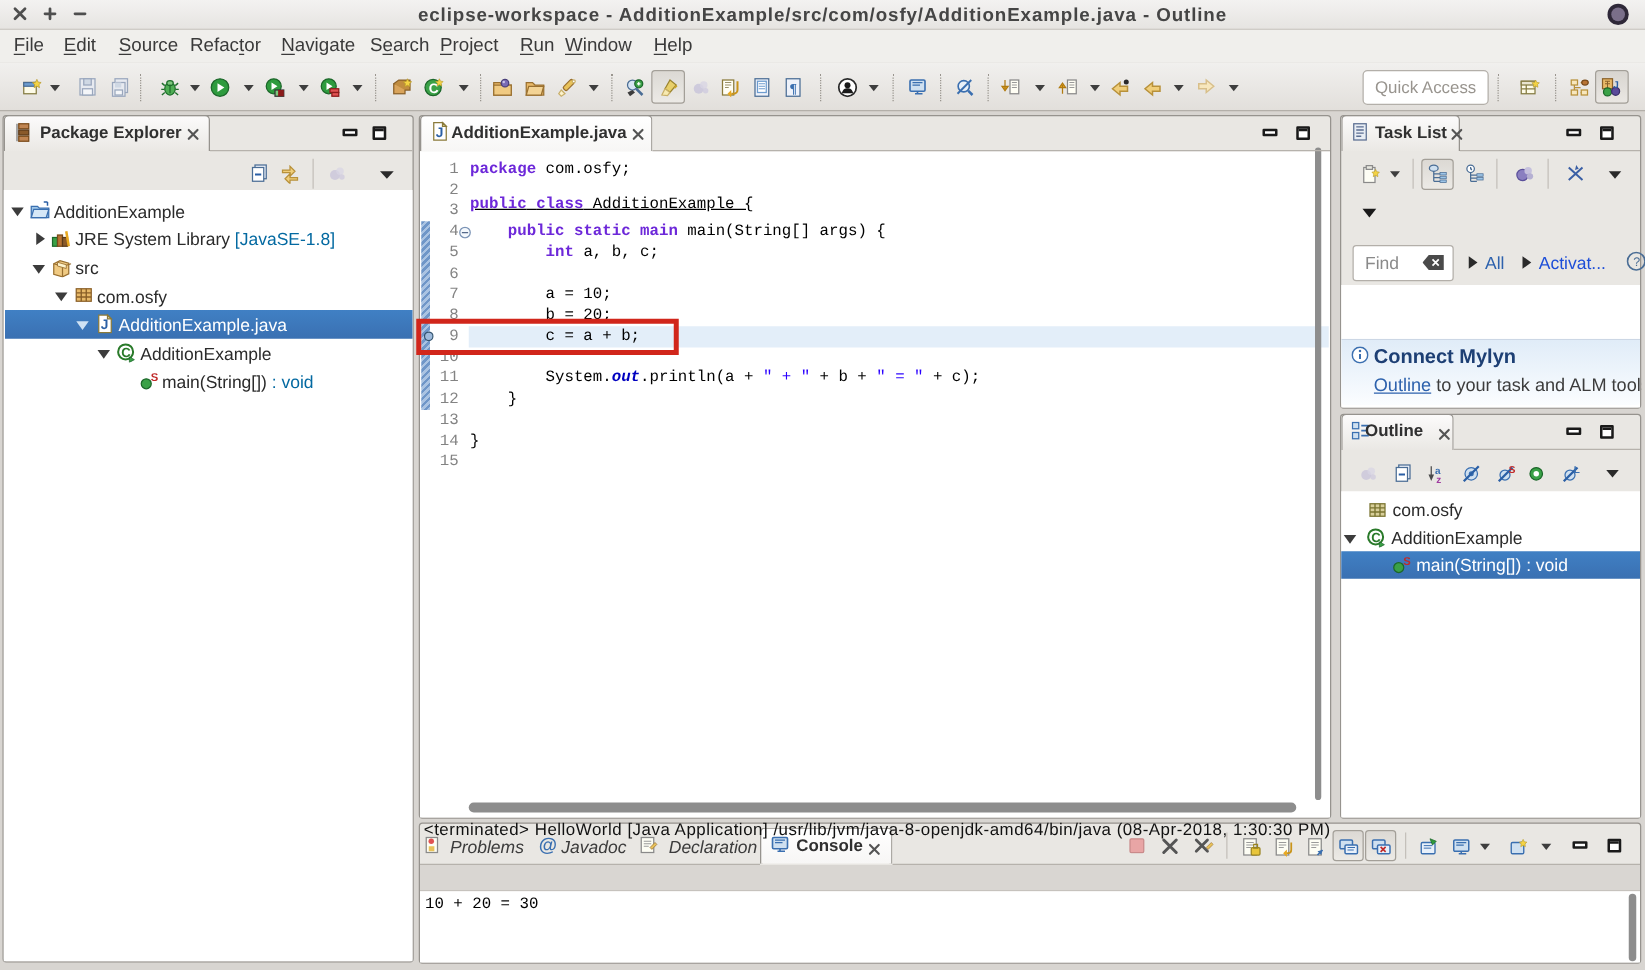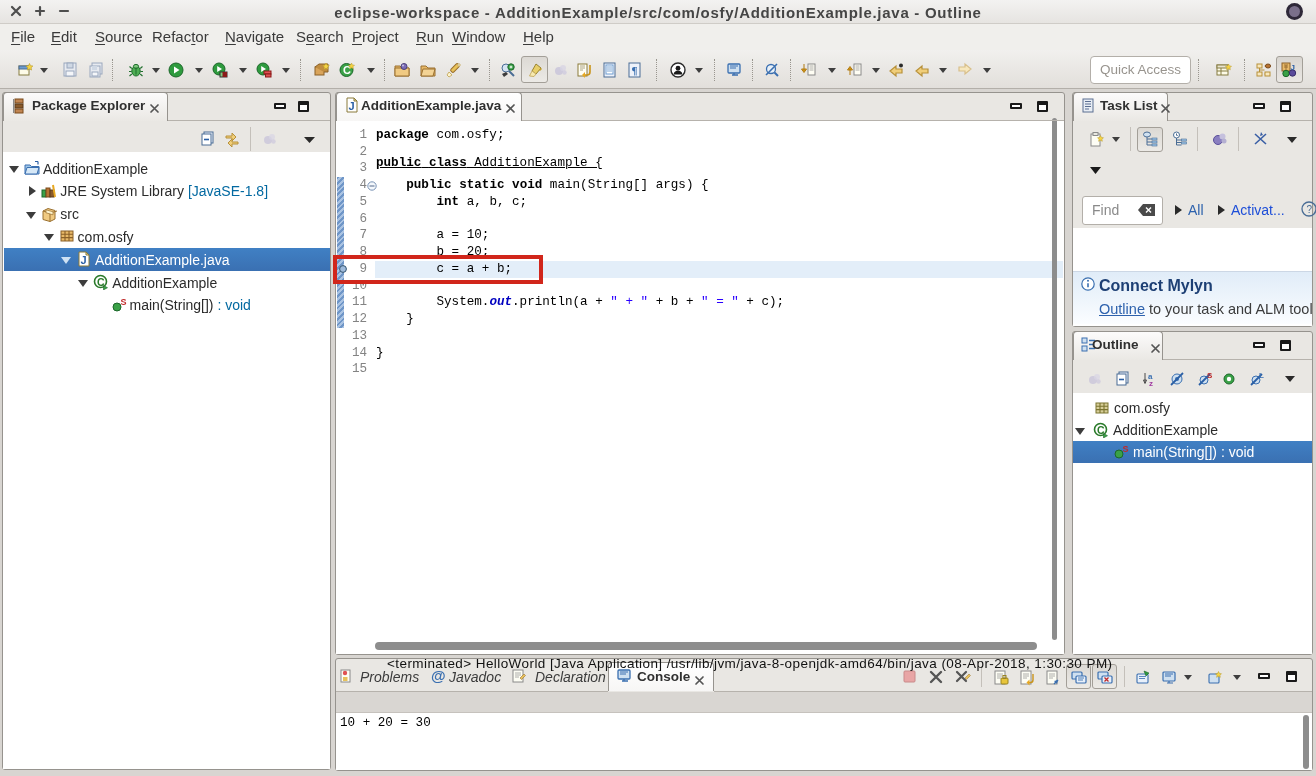--- a/index.html
+++ b/index.html
@@ -17,7 +17,7 @@
 .tan { color:#0369a1; }
 .cl { position:absolute; font-family:"Liberation Mono",monospace; font-size:12.6px; line-height:16.75px; white-space:pre; color:#000; }
 .ln { position:absolute; width:30px; text-align:right; font-family:"Liberation Mono",monospace; font-size:12.6px; line-height:16.75px; color:#838383; }
-.kw { color:#000000; font-weight:bold; }
+.kw { color:#6d28d9; font-weight:bold; }
 .str { color:#2a00ff; }
 .fld { color:#0000c0; font-style:italic; font-weight:bold; }
 .menu { position:absolute; top:28px; font-size:15px; color:#3a3a3a; }

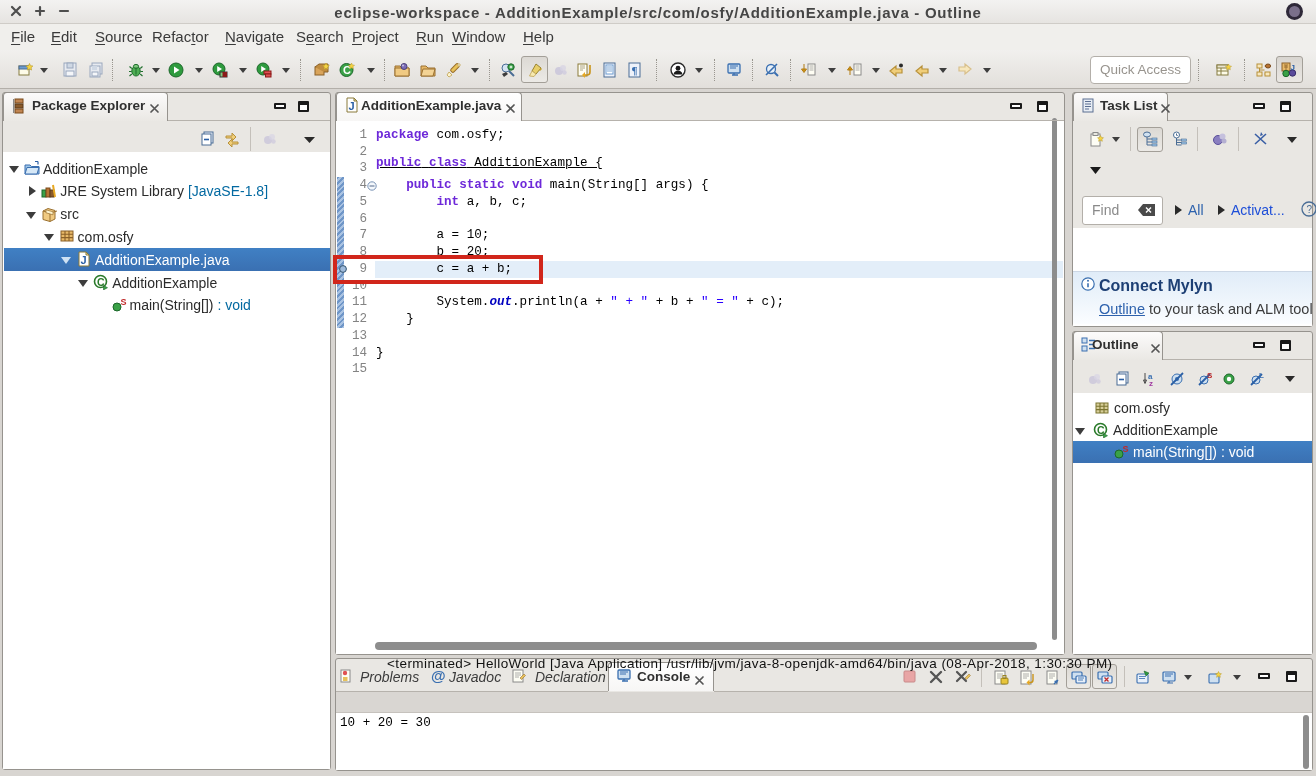--- a/index.html
+++ b/index.html
@@ -437,7 +437,7 @@
 <div class="ln" style="left:337px;top:160.3px;">3</div>
 <div class="cl" style="left:376px;top:155px;text-decoration:underline;"><span class="kw">public</span> <span class="kw">class</span> AdditionExample {</div>
 <div class="ln" style="left:337px;top:177.05px;">4</div>
-<div class="cl" style="left:376px;top:177.05px;">    <span class="kw">public</span> <span class="kw">static</span> <span class="kw">void</span> main(String[] args) {</div>
+<div class="cl" style="left:376px;top:177.05px;">    <span class="kw">public</span> <span class="kw">static</span> <span class="kw">main</span> main(String[] args) {</div>
 <div class="ln" style="left:337px;top:193.8px;">5</div>
 <div class="cl" style="left:376px;top:193.8px;">        <span class="kw">int</span> a, b, c;</div>
 <div class="ln" style="left:337px;top:210.55px;">6</div>

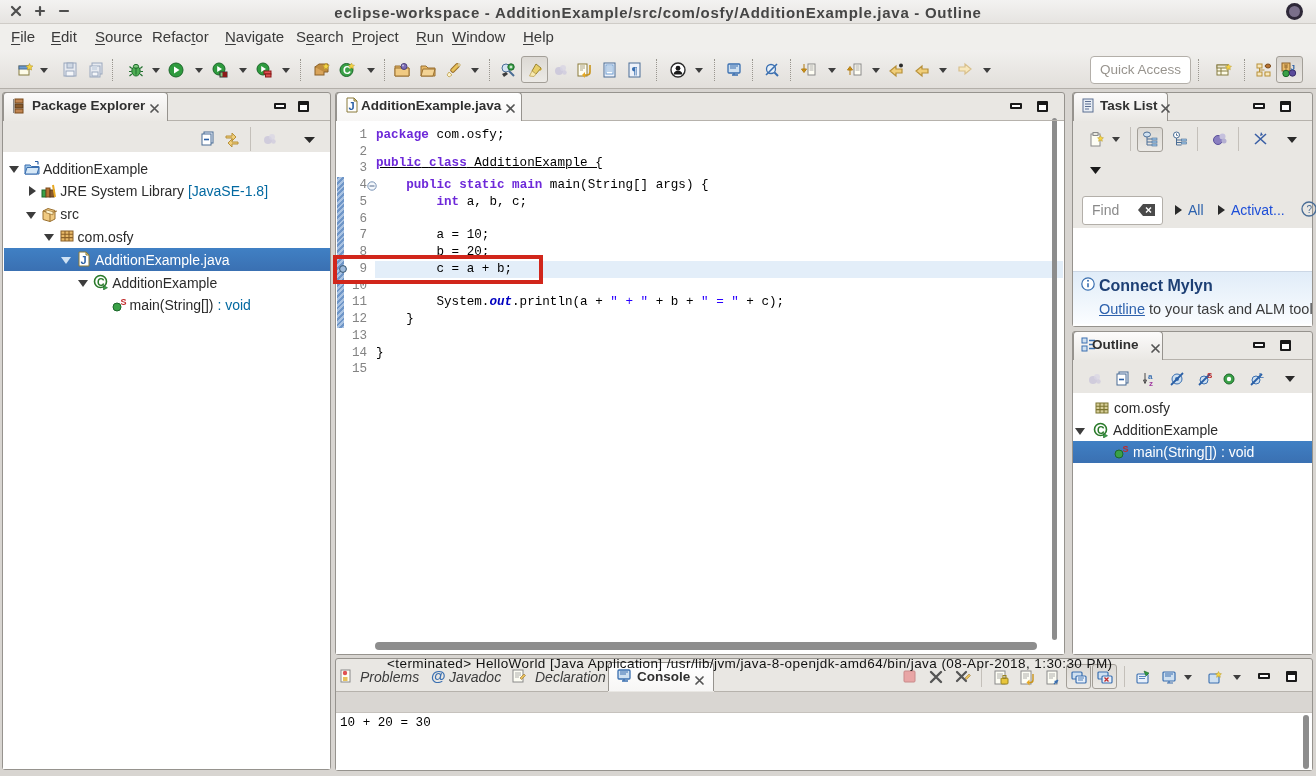--- a/index.html
+++ b/index.html
@@ -795,7 +795,7 @@
     <div style="position:absolute;left:0;top:0;width:7px;height:2px;background:#1a1a1a;"></div>
   </div>
 <div class="a" style="left:336px;top:692px;width:976px;height:21px;background:#d9d6d2;border-bottom:1px solid #c6c2bd;"></div>
-<div class="a" style="left:339px;top:656px;font-size:13.5px;letter-spacing:0.42px;color:#111;margin-left:48px;">&lt;terminated&gt; HelloWorld [Java Application] /usr/lib/jvm/java-8-openjdk-amd64/bin/java (08-Apr-2018, 1:30:30 PM)</div>
+<div class="a" style="left:339px;top:656px;font-size:13.5px;letter-spacing:0.42px;color:#111;">&lt;terminated&gt; HelloWorld [Java Application] /usr/lib/jvm/java-8-openjdk-amd64/bin/java (08-Apr-2018, 1:30:30 PM)</div>
 <div class="a" style="left:336px;top:713px;width:976px;height:57px;background:#fff;"></div>
 <div class="a" style="left:340px;top:716px;font-family:'Liberation Mono',monospace;font-size:12.6px;color:#000;">10 + 20 = 30</div>
 <div class="a" style="left:1303px;top:715px;width:6px;height:54px;background:#8d8d8d;border-radius:3px;"></div>

